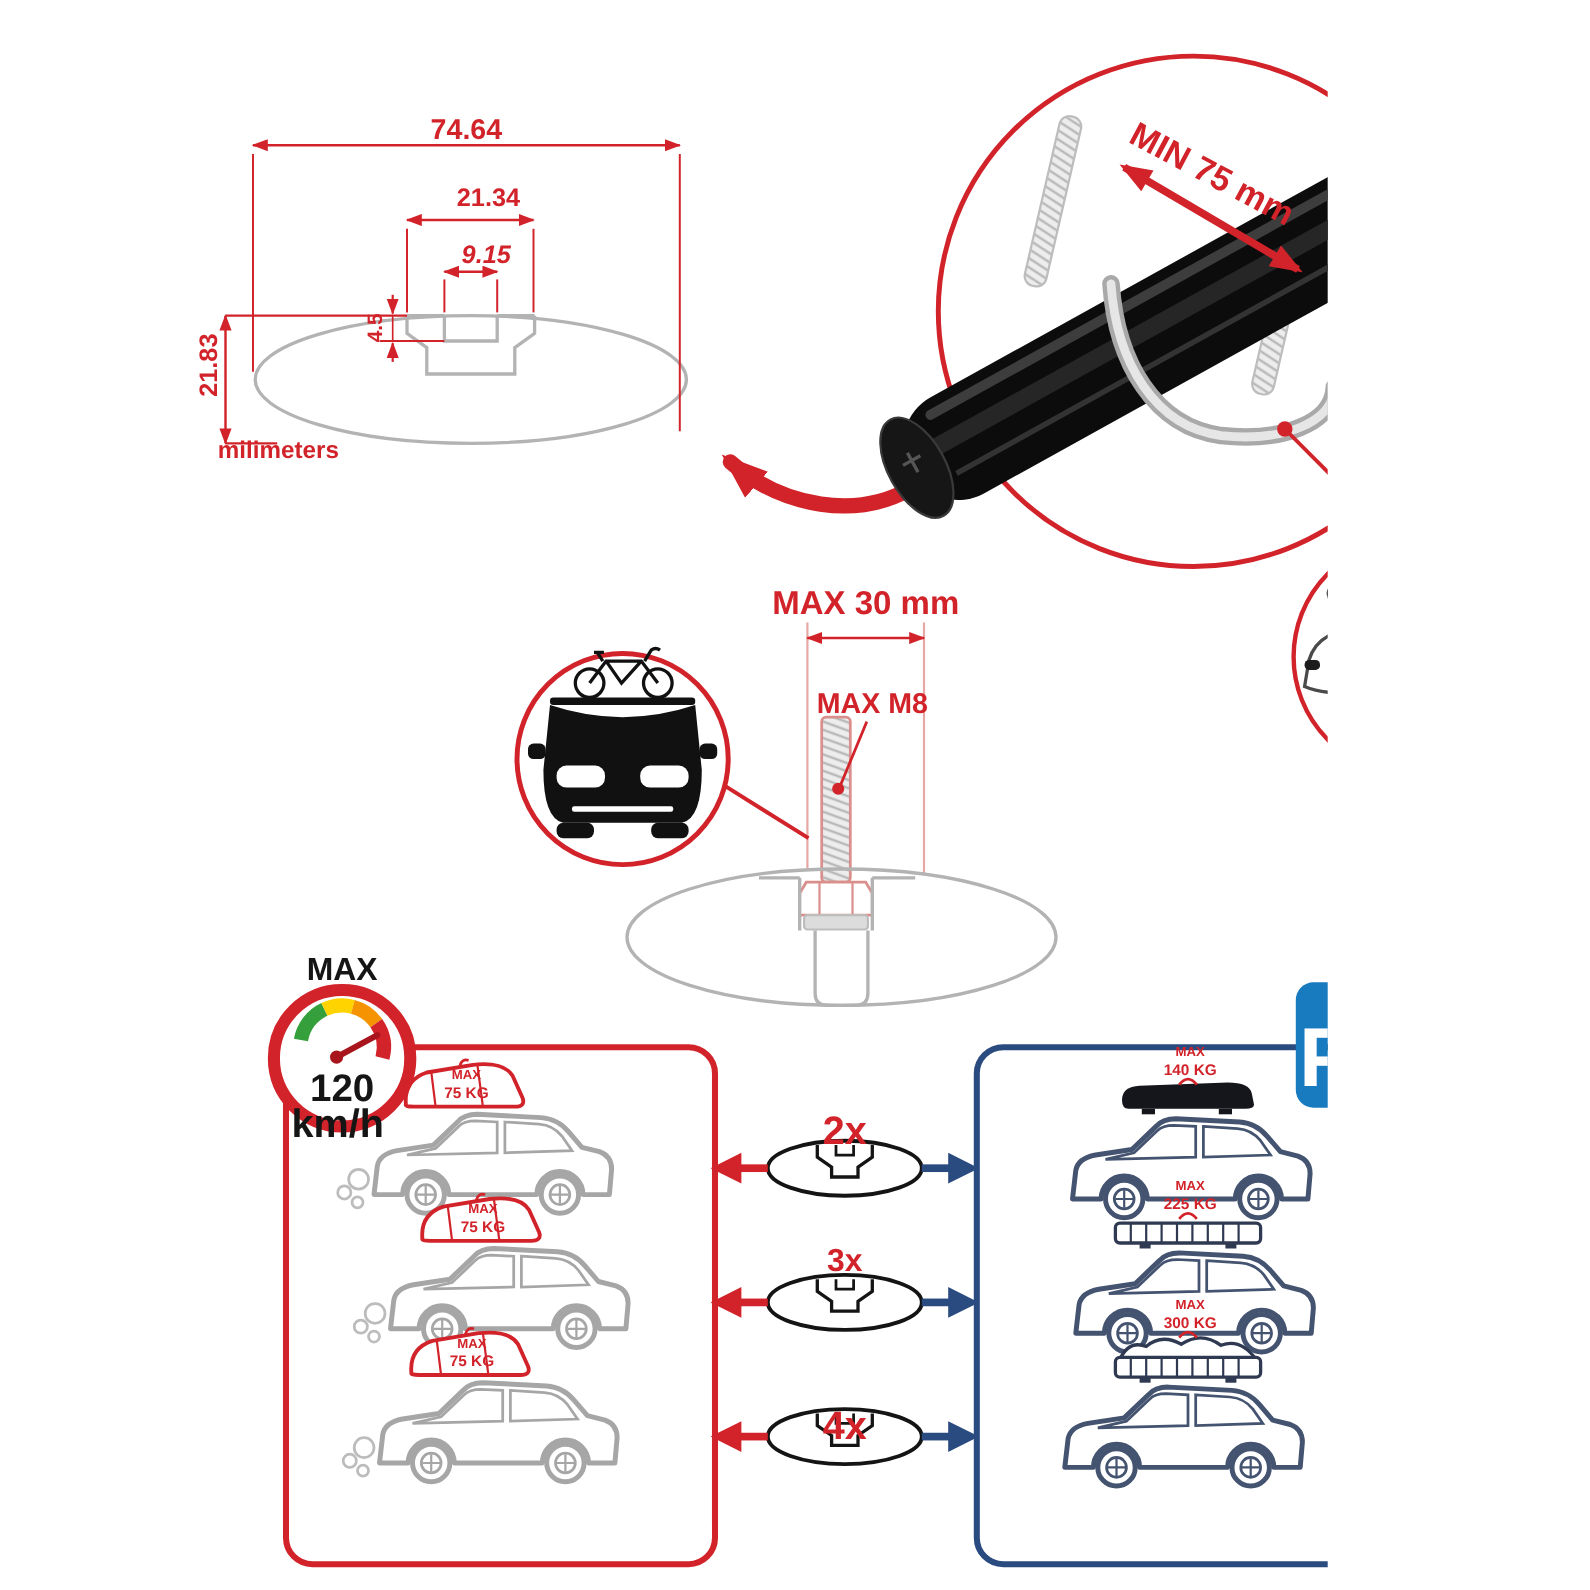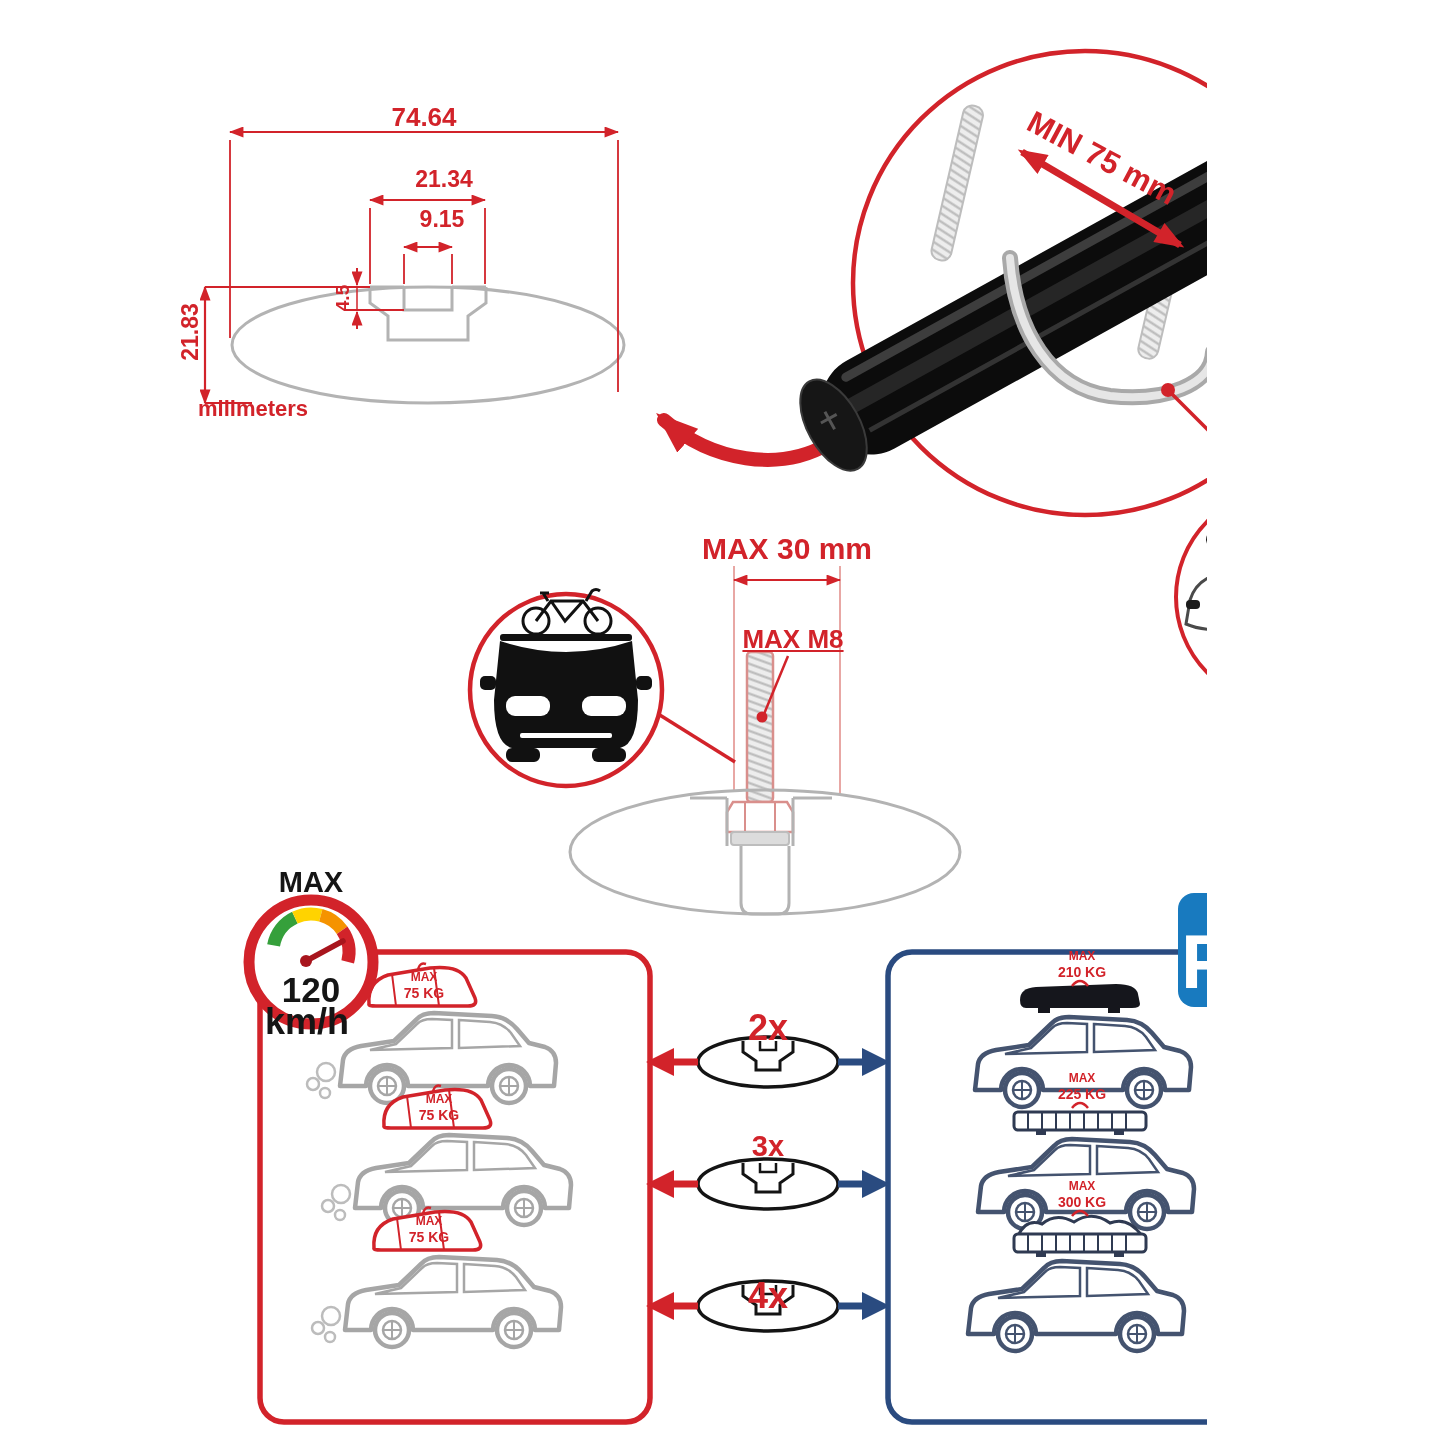--- a/index.html
+++ b/index.html
@@ -270,7 +270,7 @@
 
 <div class="lbl center" style="left:424px;top:104px;font-size:26px;">74.64</div>
 <div class="lbl center" style="left:444px;top:168px;font-size:23px;">21.34</div>
-<div class="lbl center" style="left:442px;top:208px;font-size:23px;">9.15</div>
+<div class="lbl center" style="left:442px;top:220px;font-size:23px;font-style:italic;">9.15</div>
 <div class="lbl rot" style="left:342px;top:298px;font-size:19px;">4.5</div>
 <div class="lbl rot" style="left:190px;top:332px;font-size:23px;">21.83</div>
 <div class="lbl" style="left:198px;top:398px;font-size:22px;">milimeters</div>

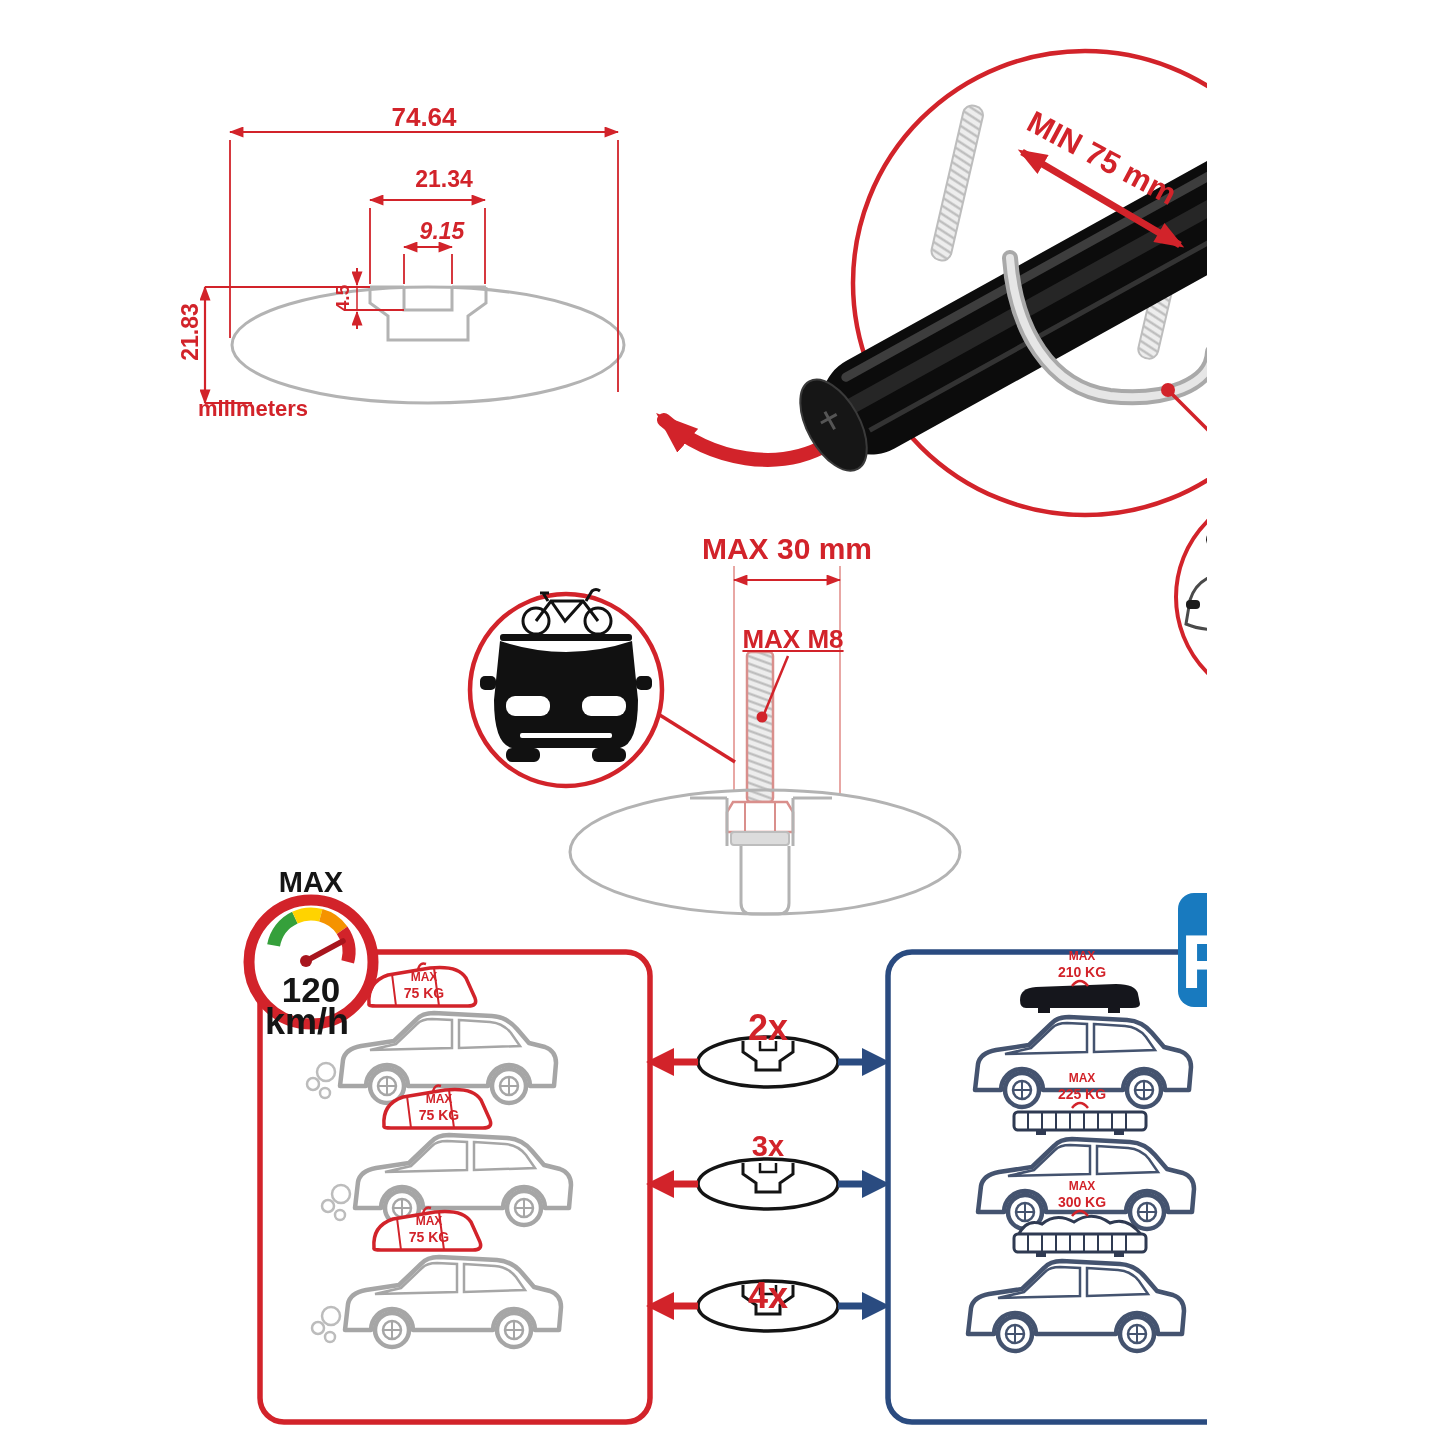--- a/index.html
+++ b/index.html
@@ -278,7 +278,7 @@
 <div class="lbl min75" style="left:1102px;top:158px;font-size:31px;">MIN 75 mm</div>
 
 <div class="lbl center" style="left:787px;top:534px;font-size:30px;">MAX 30 mm</div>
-<div class="lbl center" style="left:793px;top:626px;font-size:26px;text-decoration:underline;">MAX M8</div>
+<div class="lbl center" style="left:793px;top:626px;font-size:26px;">MAX M8</div>
 
 <div class="lbl center black" style="left:311px;top:868px;font-size:29px;">MAX</div>
 <div class="lbl center black" style="left:311px;top:972px;font-size:35px;text-align:center;">120</div>

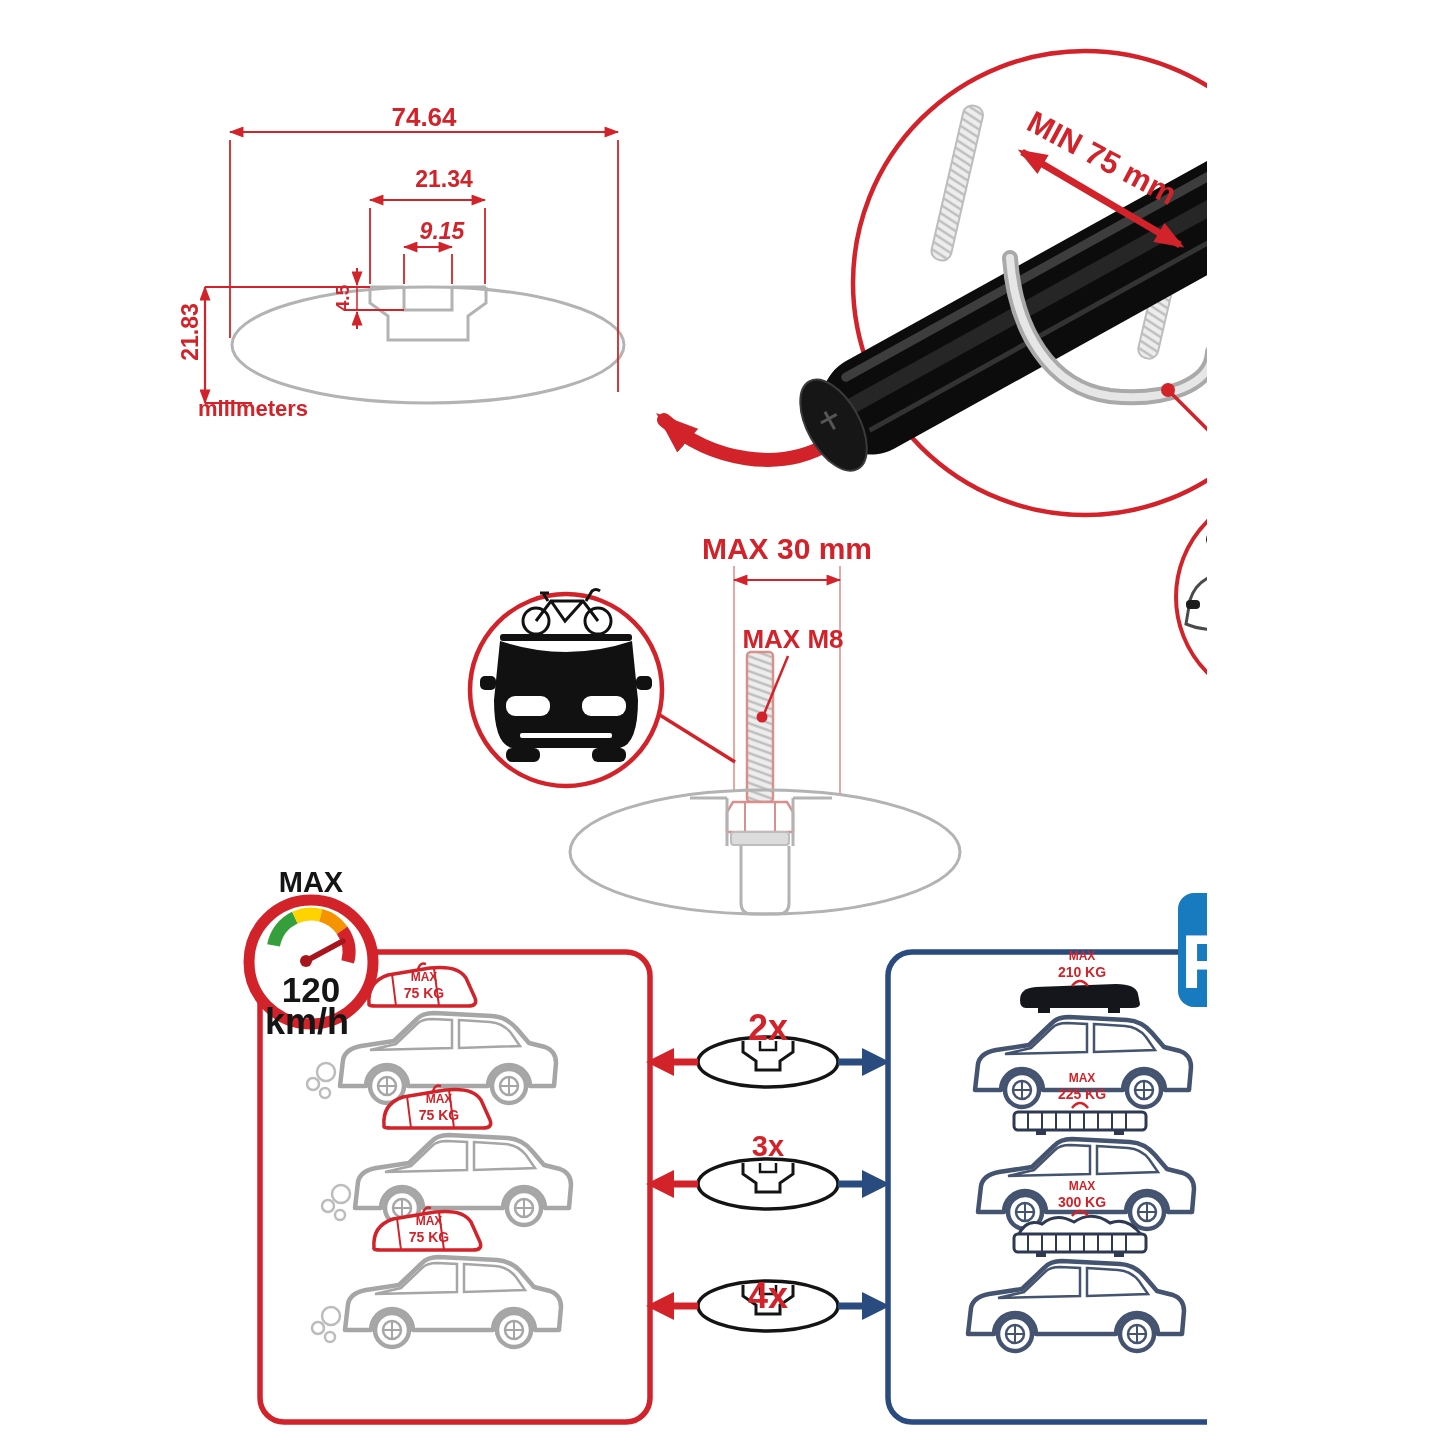--- a/index.html
+++ b/index.html
@@ -303,7 +303,7 @@
 
 <div class="load-tag" style="left:1082px;top:950px;">
   <div class="l1">MAX</div>
-      <div class="l2">210 KG</div>
+      <div class="l2">140 KG</div>
 </div>
 <div class="load-tag" style="left:1082px;top:1072px;">
   <div class="l1">MAX</div>

